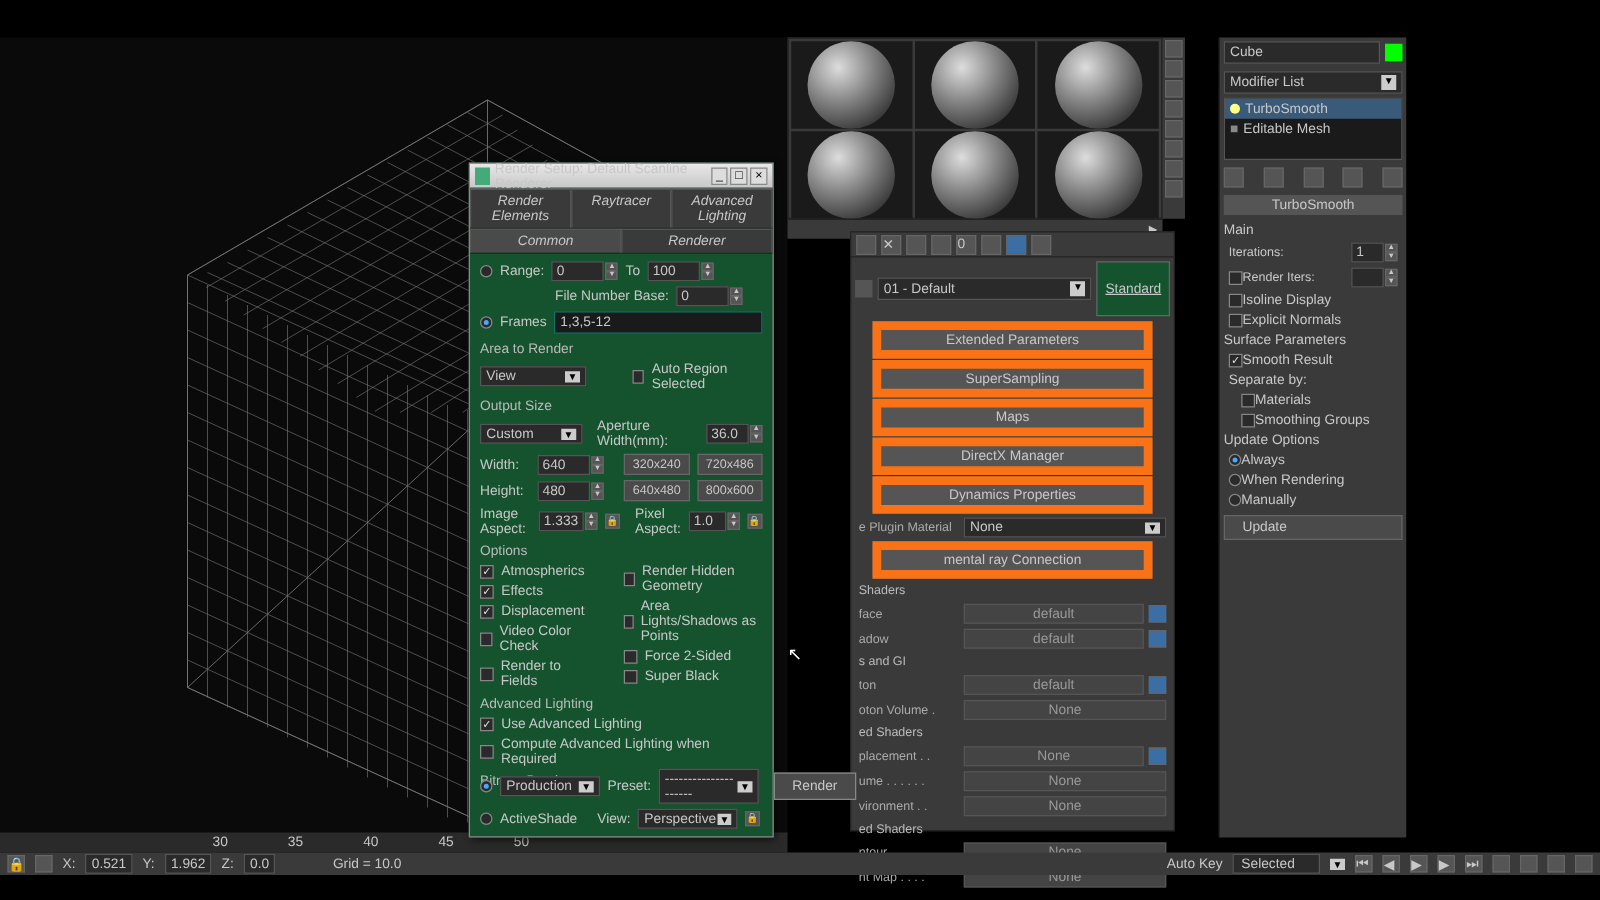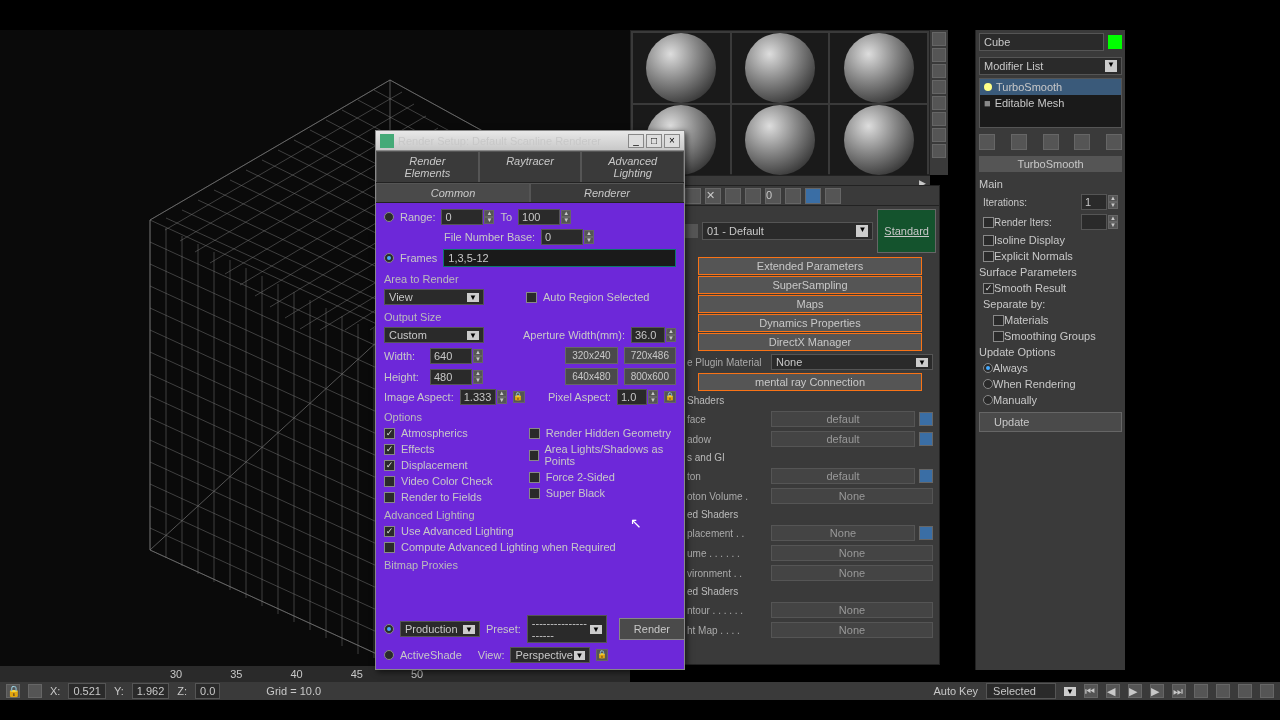--- a/index.html
+++ b/index.html
@@ -40,7 +40,7 @@
 .sec-title { padding: 3px 6px; color:#bbb; font-size:10px; }
 
 
-.render-dlg { position: absolute; left: 375px; top: 130px; width: 310px; height: 540px; background: #6d28d9; border: 1px solid #888; box-shadow: 2px 2px 6px rgba(0,0,0,0.6); }
+.render-dlg { position: absolute; left: 375px; top: 130px; width: 244px; height: 540px; background: #14532d; border: 1px solid #888; box-shadow: 2px 2px 6px rgba(0,0,0,0.6); }
 .titlebar { height: 20px; background: linear-gradient(#e8e8e8,#c8c8c8); display: flex; align-items: center; padding: 0 4px; color: #000; font-size: 11px; border-bottom: 1px solid #888; }
 .titlebar .ticon { width:14px; height:14px; background:#4a7; margin-right:4px; }
 .titlebar .spacer { flex:1; }

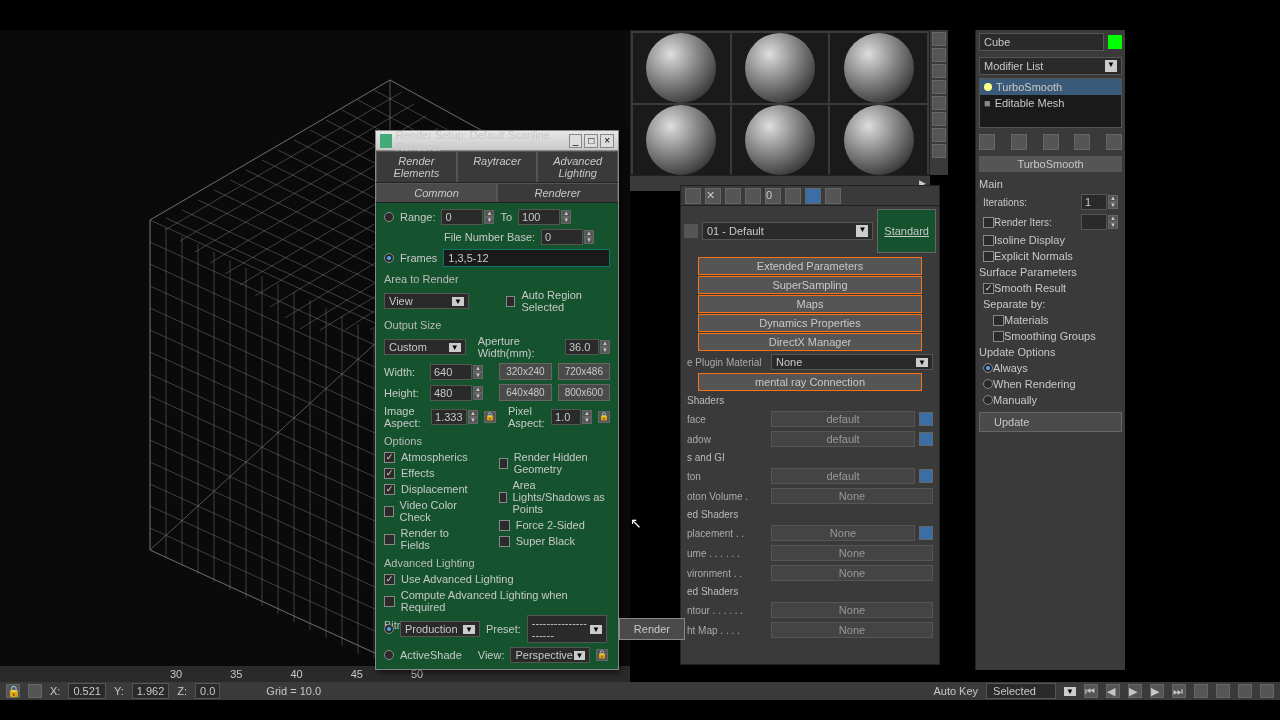--- a/index.html
+++ b/index.html
@@ -31,7 +31,7 @@
 .mat-name-row { display: flex; align-items: center; gap: 4px; padding: 3px; }
 .mat-name-row .dd { flex:1; background: #2a2a2a; border: 1px solid #555; padding: 2px 4px; display:flex; justify-content:space-between; }
 .mat-name-row .std { background: #14532d; border: 1px solid #666; padding: 15px 6px; text-decoration: underline; }
-.rollout-head { background: #555; border: 1px solid #f97316; text-align: center; padding: 2px; margin: 1px 17px; cursor: pointer; }
+.rollout-head { background: #555; border: 7px solid #f97316; text-align: center; padding: 2px; margin: 1px 17px; cursor: pointer; }
 .mr-row { display: flex; align-items: center; gap: 4px; padding: 2px 6px; }
 .mr-row .slot { flex:1; background: #444; border: 1px solid #555; text-align:center; padding: 1px; color:#999; }
 .mr-row .slot.none { text-align:center; }

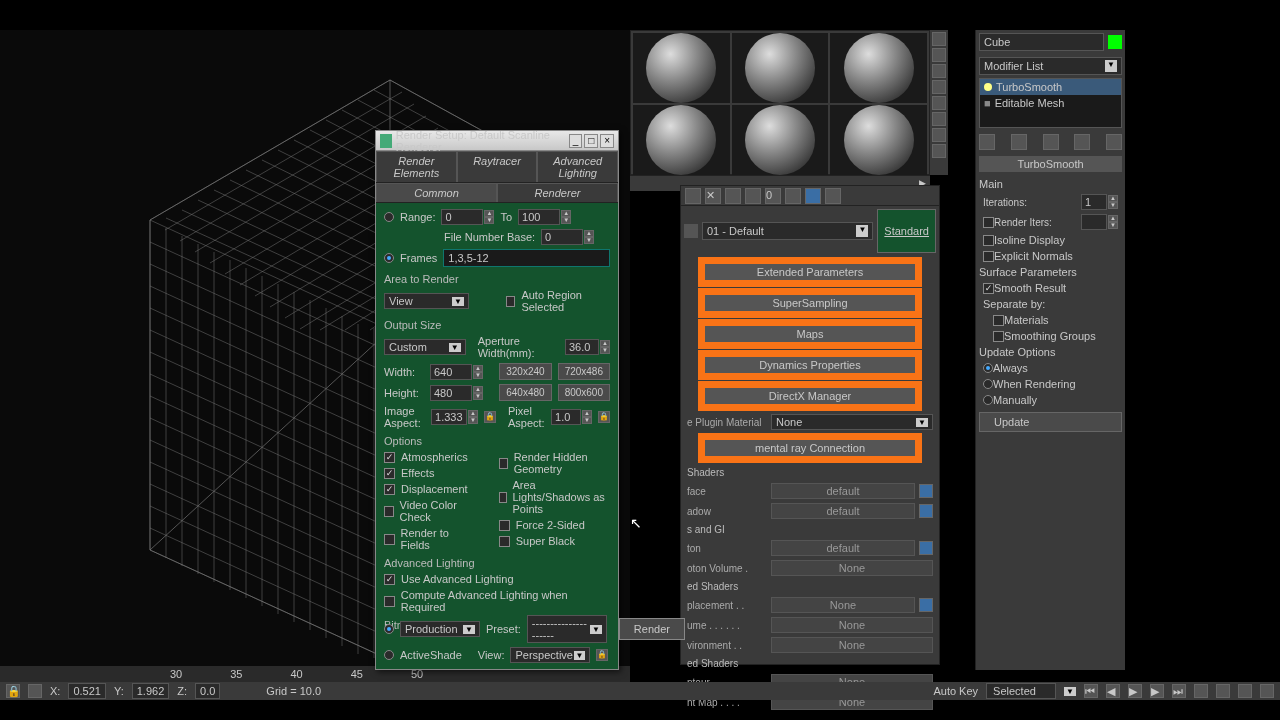--- a/index.html
+++ b/index.html
@@ -246,8 +246,8 @@
   <div class="rollout-head">Extended Parameters</div>
   <div class="rollout-head">SuperSampling</div>
   <div class="rollout-head">Maps</div>
+  <div class="rollout-head">DirectX Manager</div>
   <div class="rollout-head">Dynamics Properties</div>
-  <div class="rollout-head">DirectX Manager</div>
   <div class="mr-row">
       <span class="lbl">e Plugin Material</span>
     <div class="dd2" style="flex:1">

